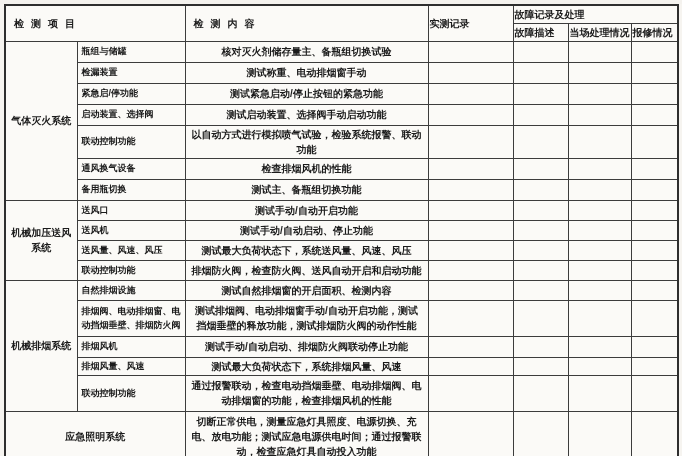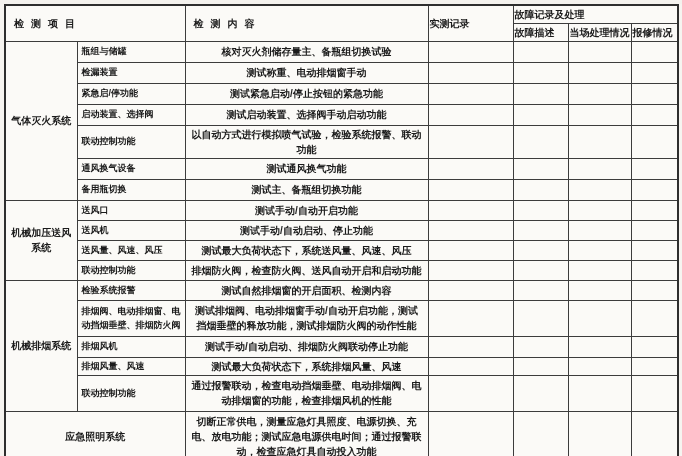--- a/index.html
+++ b/index.html
@@ -119,7 +119,7 @@
       </tr>
       <tr class="r21">
         <td class="item">通风换气设备</td>
-        <td class="content">测试通风换气功能</td>
+        <td class="content">检查排烟风机的性能</td>
         <td class="blank"></td>
           <td class="blank"></td>
           <td class="blank"></td>

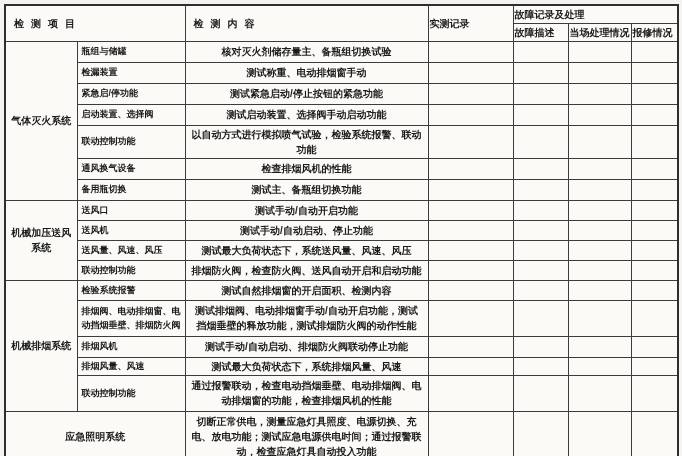--- a/index.html
+++ b/index.html
@@ -170,7 +170,7 @@
 
       <tr class="r20">
         <td rowspan="5" class="section">机械排烟系统</td>
-        <td class="item">检验系统报警</td>
+        <td class="item">自然排烟设施</td>
         <td class="content">测试自然排烟窗的开启面积、检测内容</td>
         <td class="blank"></td>
           <td class="blank"></td>

